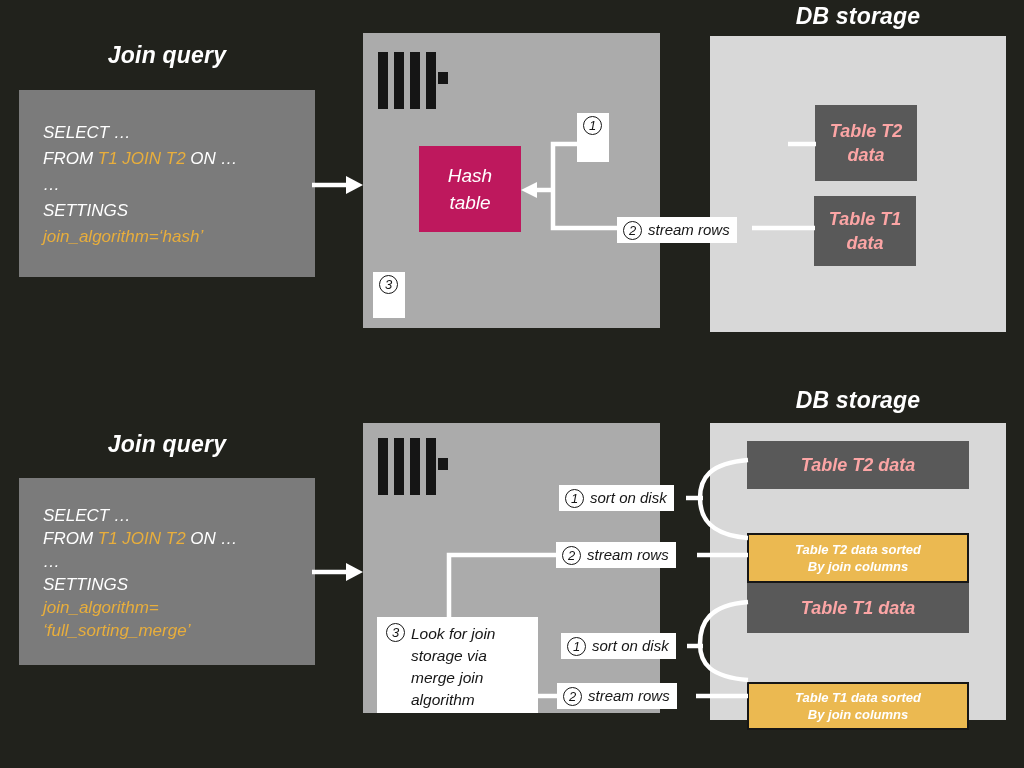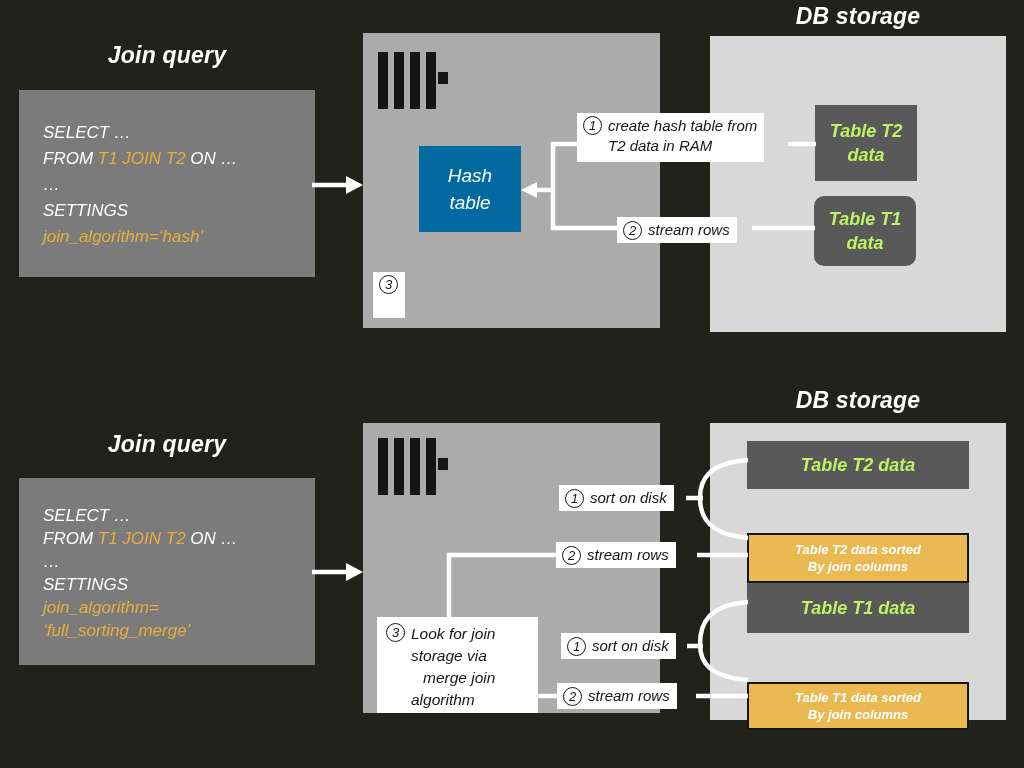--- a/index.html
+++ b/index.html
@@ -169,10 +169,6 @@
 
   <div class="abs steplabel" style="left:577px; top:113px; height:49px;">
     <span class="circ">1</span>
-    <span class="steplines">
-      <span style="display:block;">create hash table from</span>
-      <span style="display:block;">T2 data in RAM</span>
-    </span>
   </div>
 
   <div class="abs steplabel single" style="left:617px; top:217px; height:26px;">

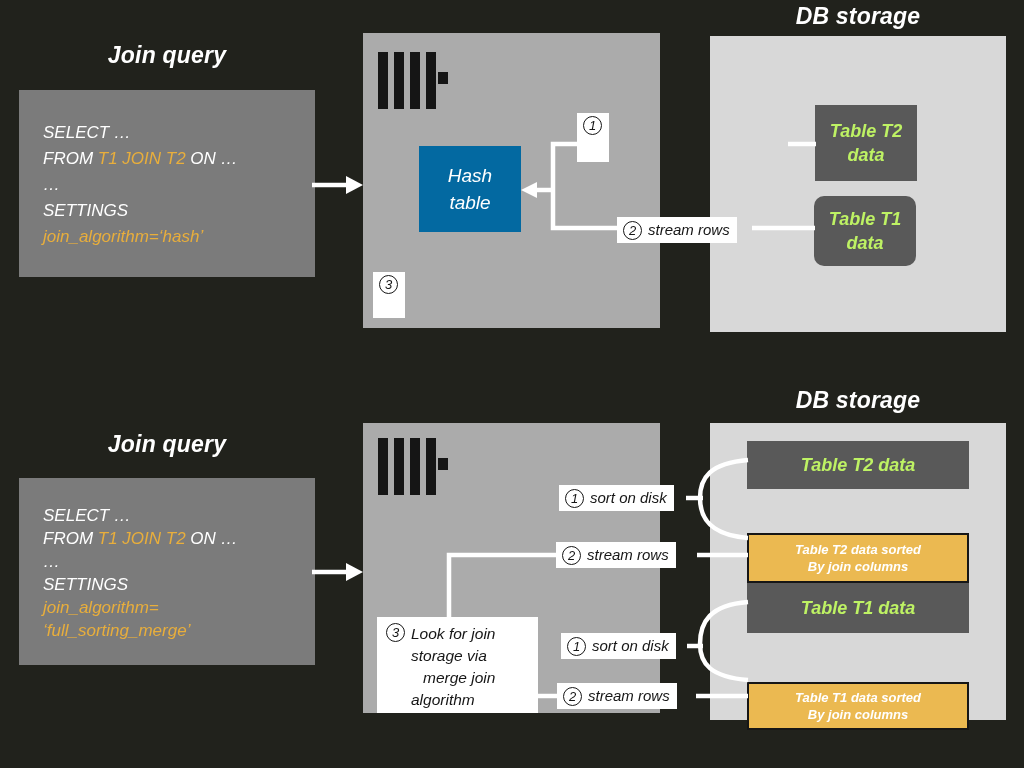--- a/index.html
+++ b/index.html
@@ -32,7 +32,7 @@
   .ch-logo .dot { position: absolute; left: 60px; top: 20px; width: 10px; height: 12px; background: #151515; }
 
   .darktable {
-    background: #595959; color: #bef264; font-weight: 600;
+    background: #595959; color: #fca5a5; font-weight: 600;
     display: flex; align-items: center; justify-content: center;
     text-align: center; white-space: pre-line; z-index: 3;
   }

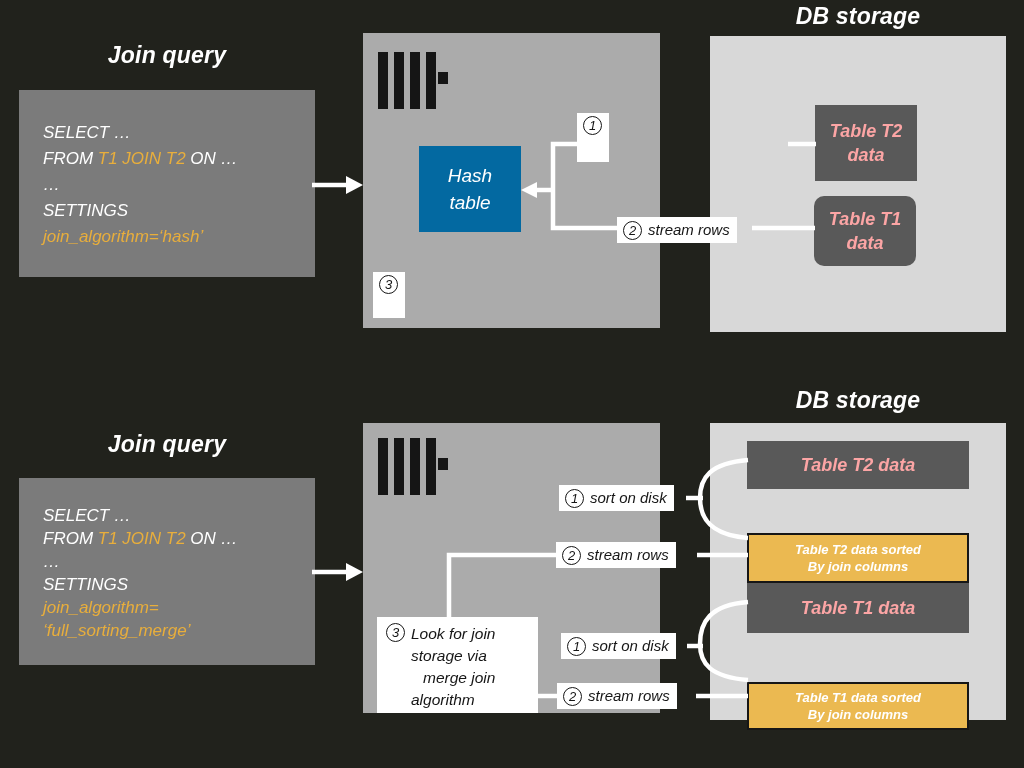--- a/index.html
+++ b/index.html
@@ -43,7 +43,7 @@
     text-align: center; white-space: pre-line; z-index: 3;
   }
   .hashbox {
-    background: #0369a1; color: #FFFFFF; font-size: 19px; line-height: 27px;
+    background: #be185d; color: #FFFFFF; font-size: 19px; line-height: 27px;
     display: flex; align-items: center; justify-content: center;
     text-align: center; white-space: pre-line; z-index: 3;
   }

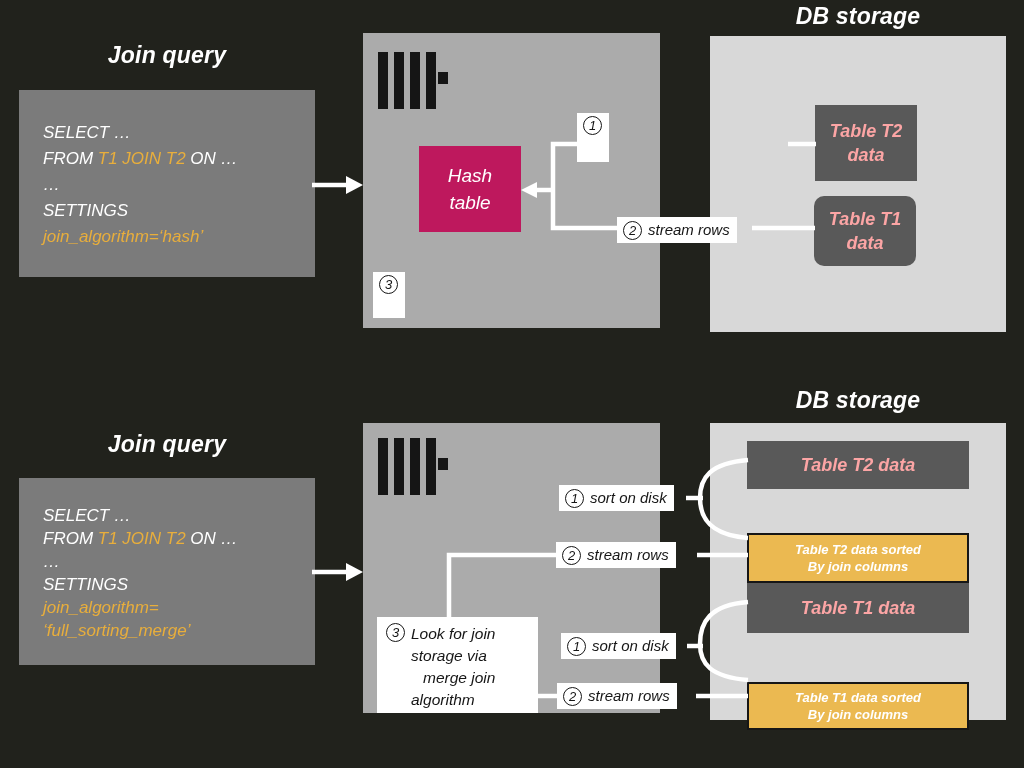--- a/index.html
+++ b/index.html
@@ -103,7 +103,7 @@
   <div class="abs darktable" style="left:815px; top:105px; width:102px; height:76px; font-size:18px; line-height:24px;">Table T2
 data</div>
 
-  <div class="abs darktable" style="left:814px; top:196px; width:102px; height:70px; font-size:18px; line-height:24px;border-radius:10px;">Table T1
+  <div class="abs darktable" style="left:814px; top:196px; width:102px; height:70px; font-size:18px; line-height:24px;">Table T1
 data</div>
 
   <div class="abs title" style="left:19px; top:431px; width:296px;">Join query</div>

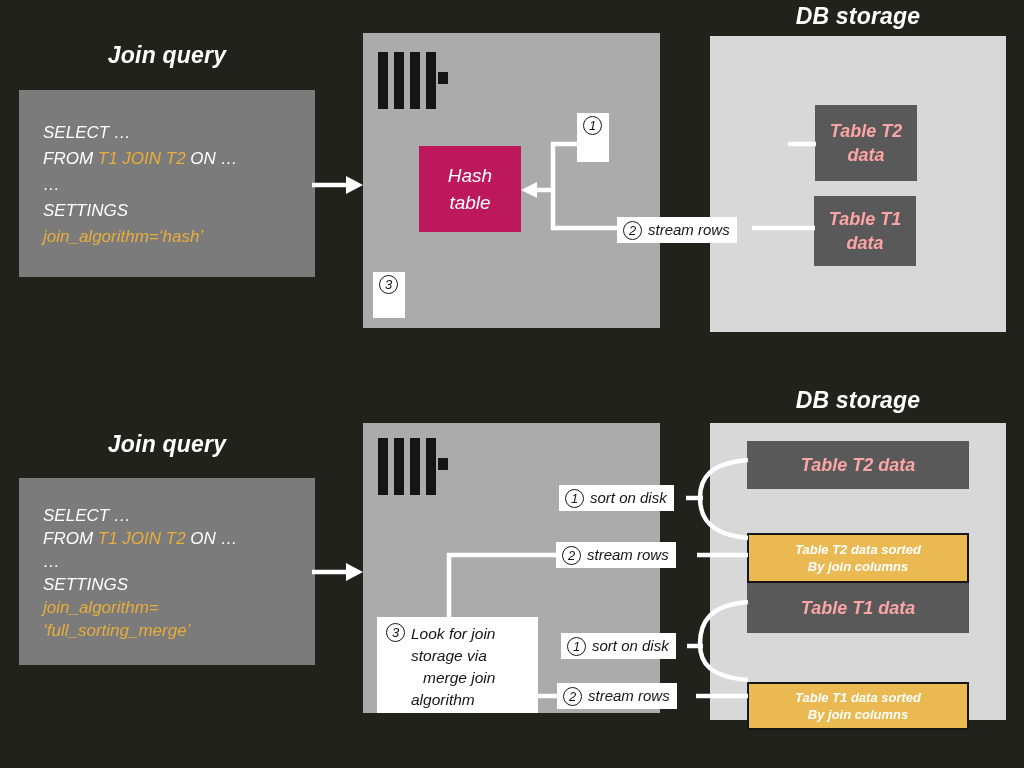--- a/index.html
+++ b/index.html
@@ -195,7 +195,7 @@
     <span class="steplines">
       <span style="display:block;">Look for join</span>
       <span style="display:block;">storage via</span>
-      <span style="display:block;margin-left:12px;">merge join</span>
+      <span style="display:block;">merge join</span>
       <span style="display:block;">algorithm</span>
     </span>
   </div>

